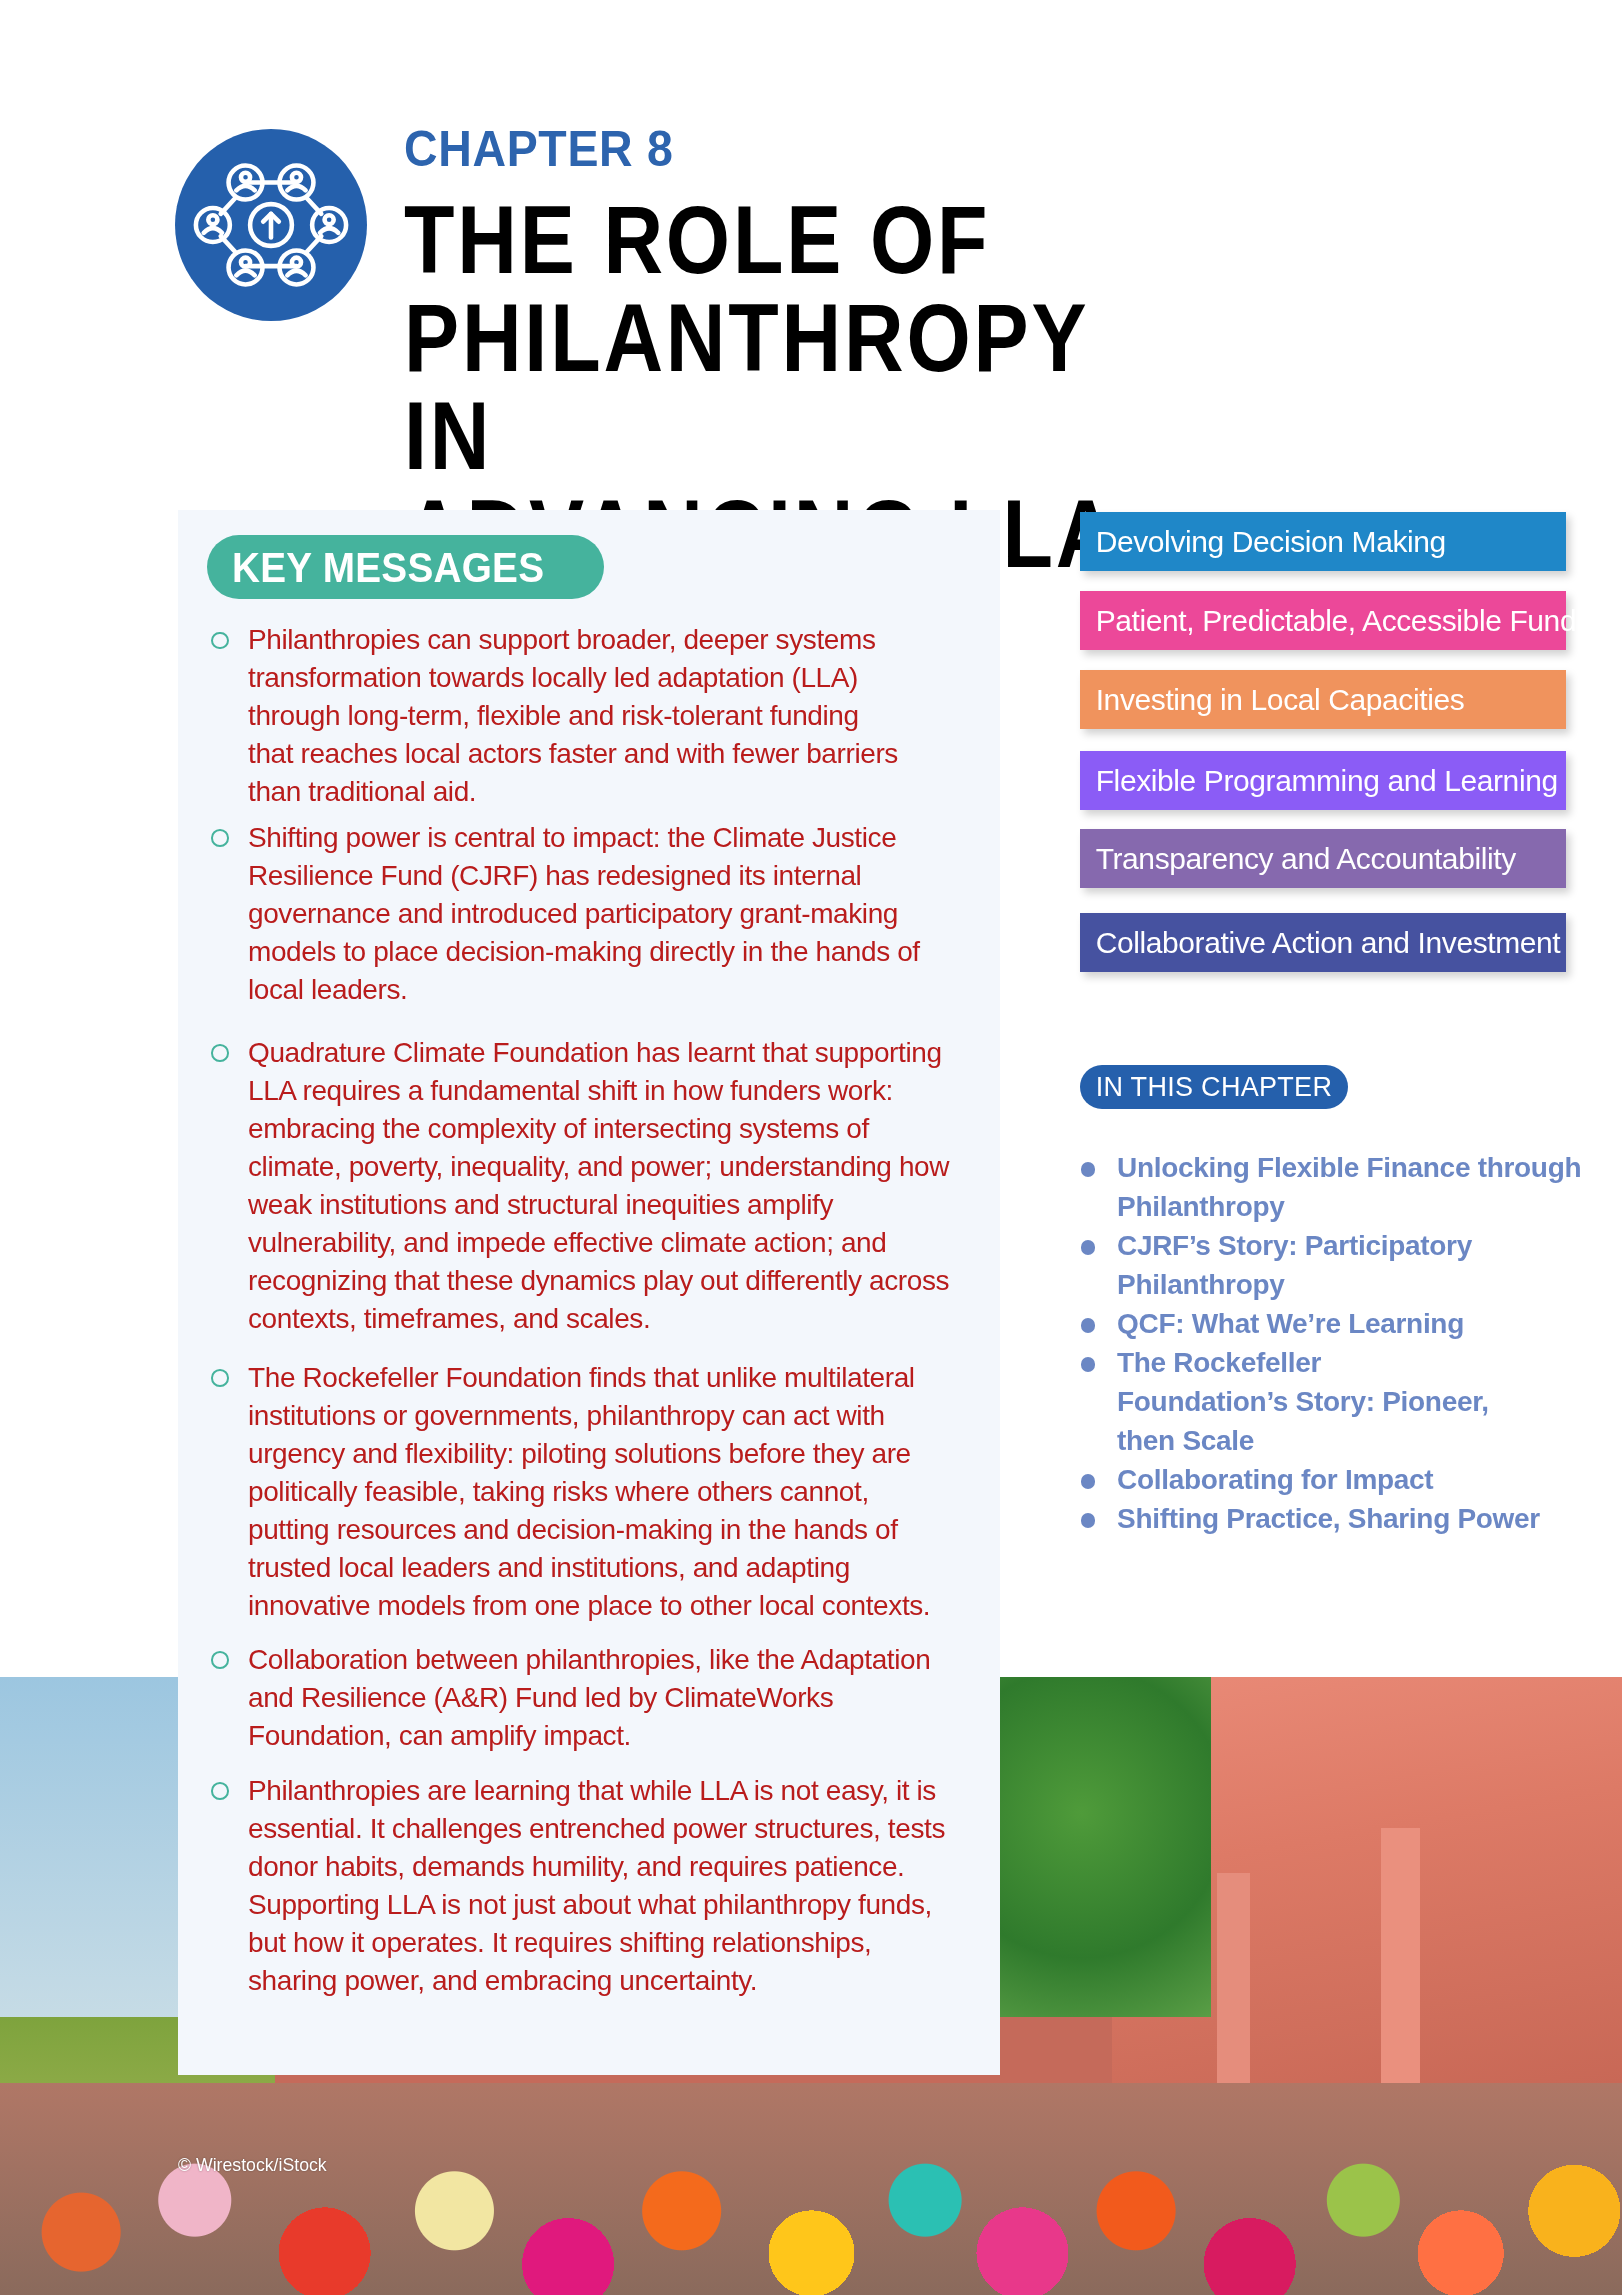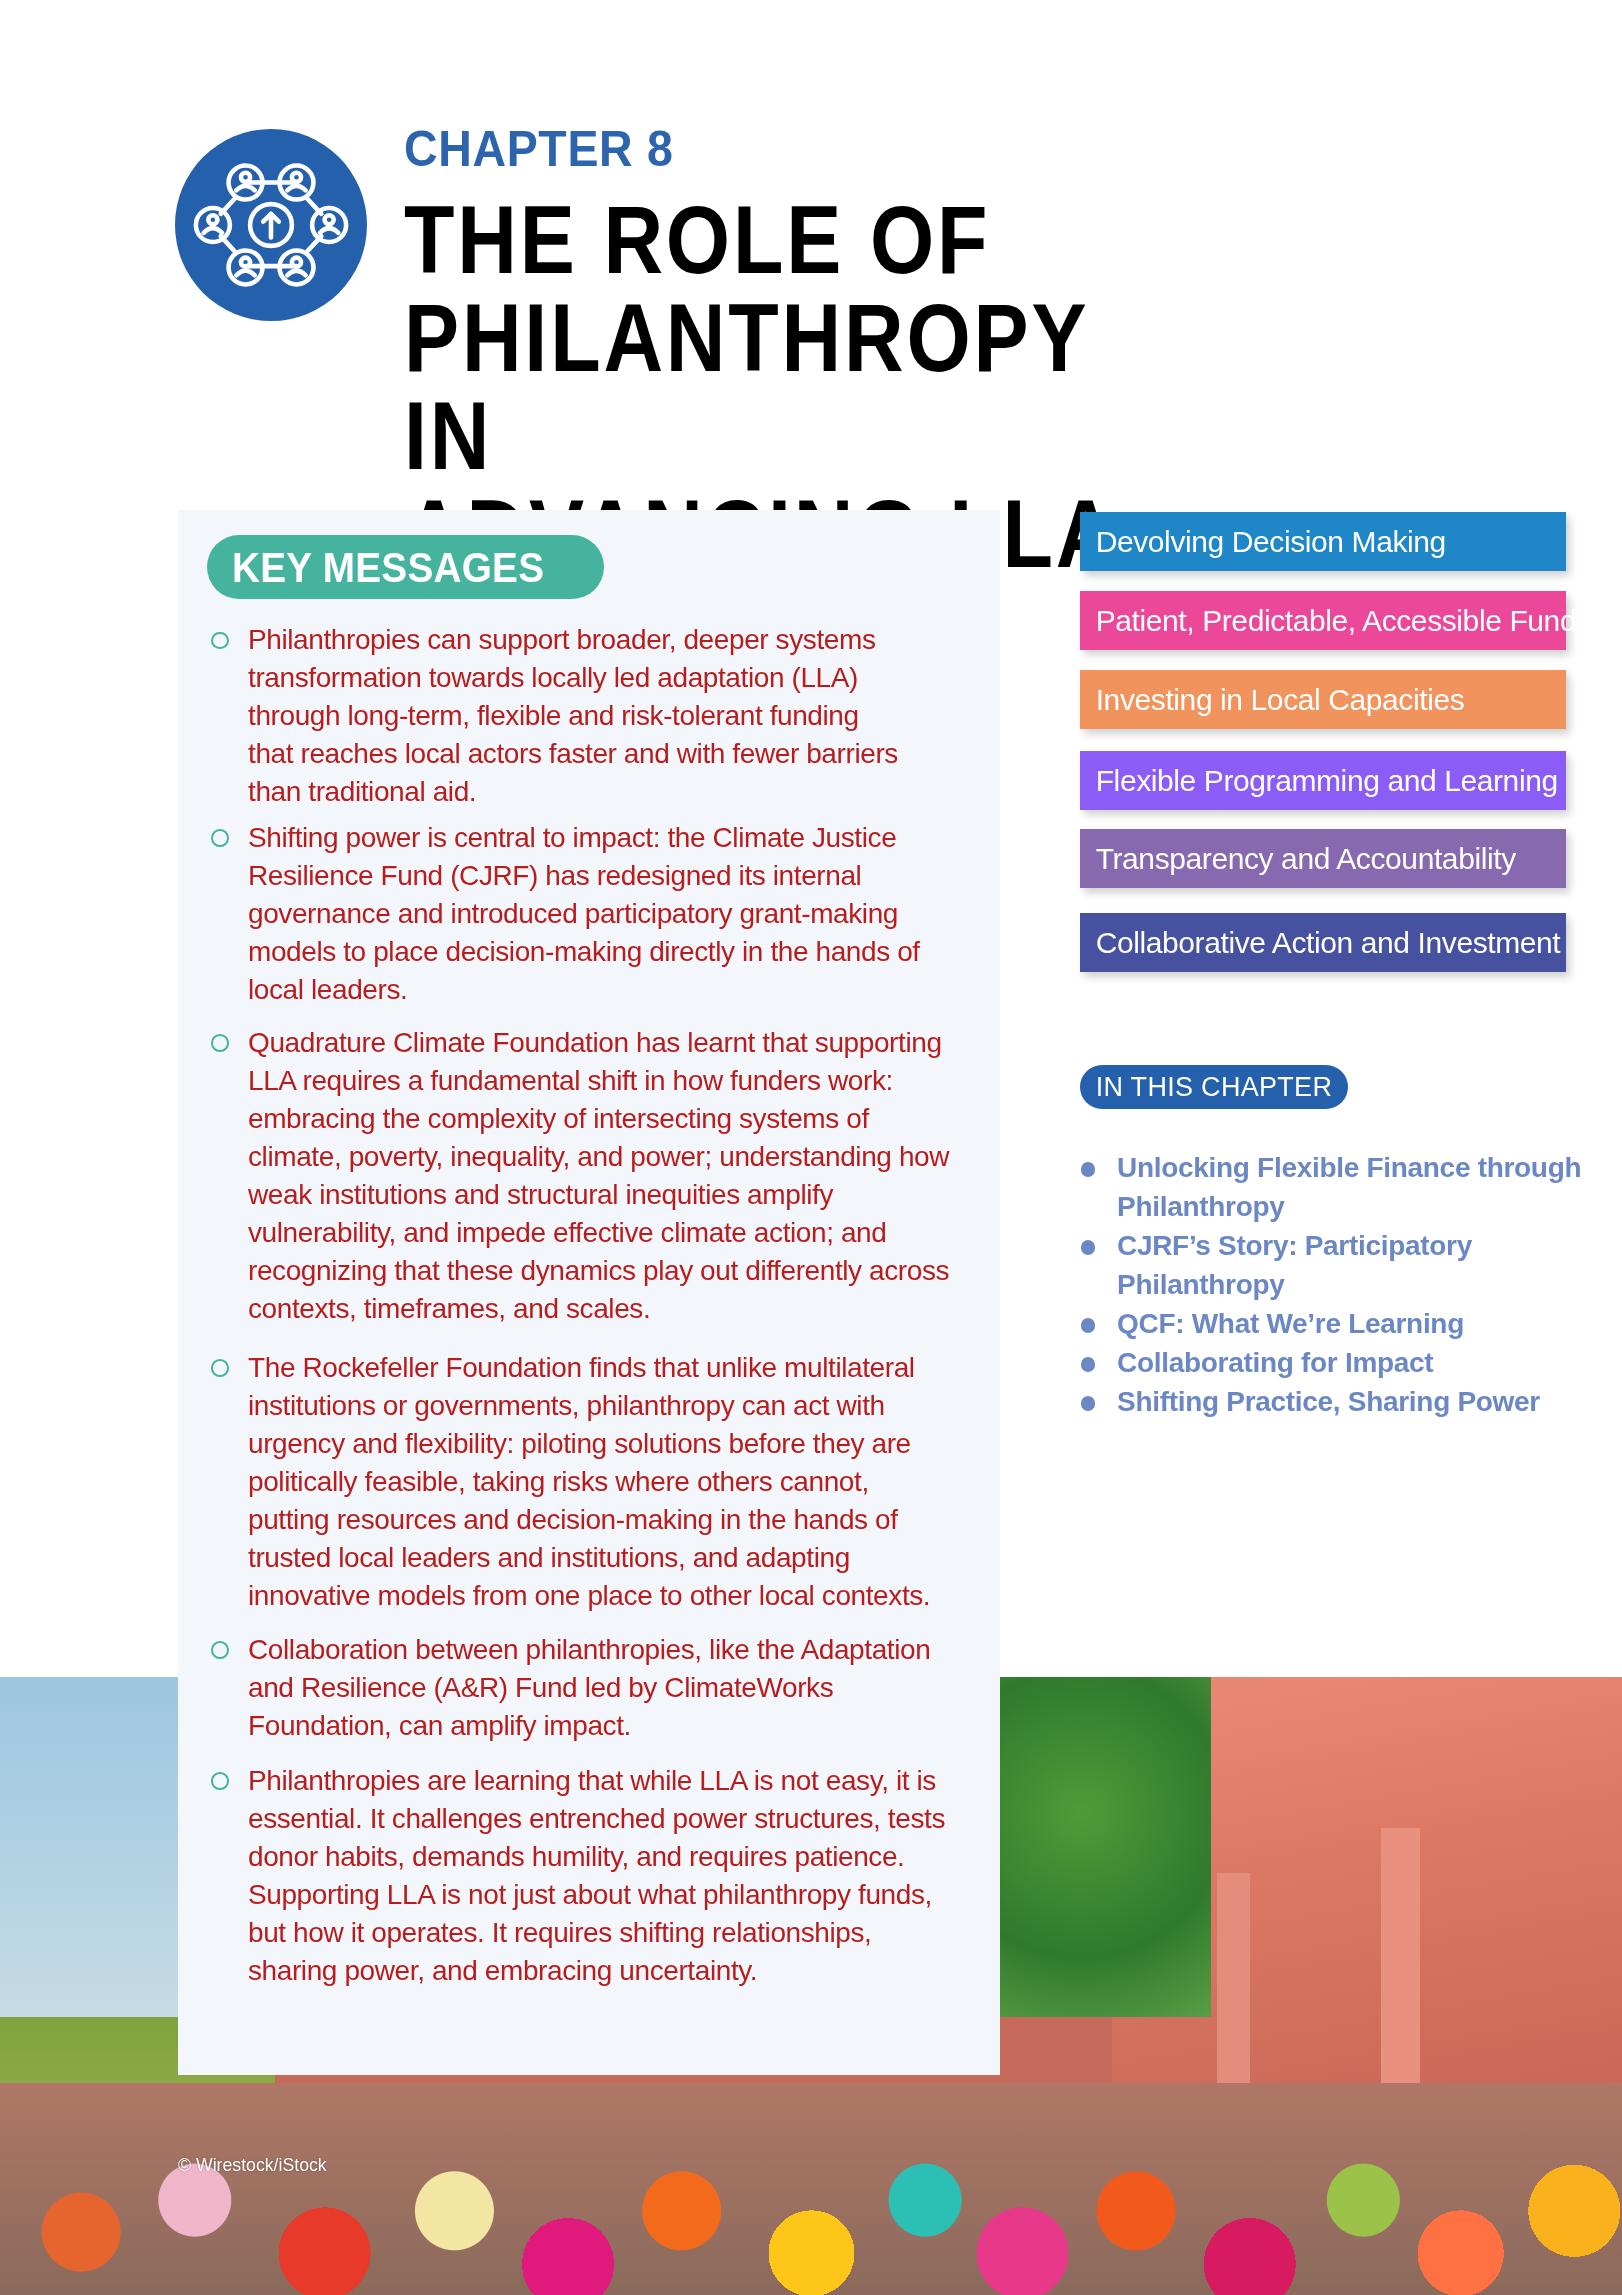--- a/index.html
+++ b/index.html
@@ -132,7 +132,7 @@
       <span class="bullet"></span>
       <span class="txt">Shifting power is central to impact: the Climate Justice Resilience Fund (CJRF) has redesigned its internal governance and introduced participatory grant-making models to place decision-making directly in the hands of local leaders.</span>
     </li>
-    <li class="key-item" style="margin-top:15px; width:746px;">
+    <li class="key-item" style="margin-top:25px; width:746px;">
       <span class="bullet"></span>
       <span class="txt">Quadrature Climate Foundation has learnt that supporting LLA requires a fundamental shift in how funders work: embracing the complexity of intersecting systems of climate, poverty, inequality, and power; understanding how weak institutions and structural inequities amplify vulnerability, and impede effective climate action; and recognizing that these dynamics play out differently across contexts, timeframes, and scales.</span>
     </li>

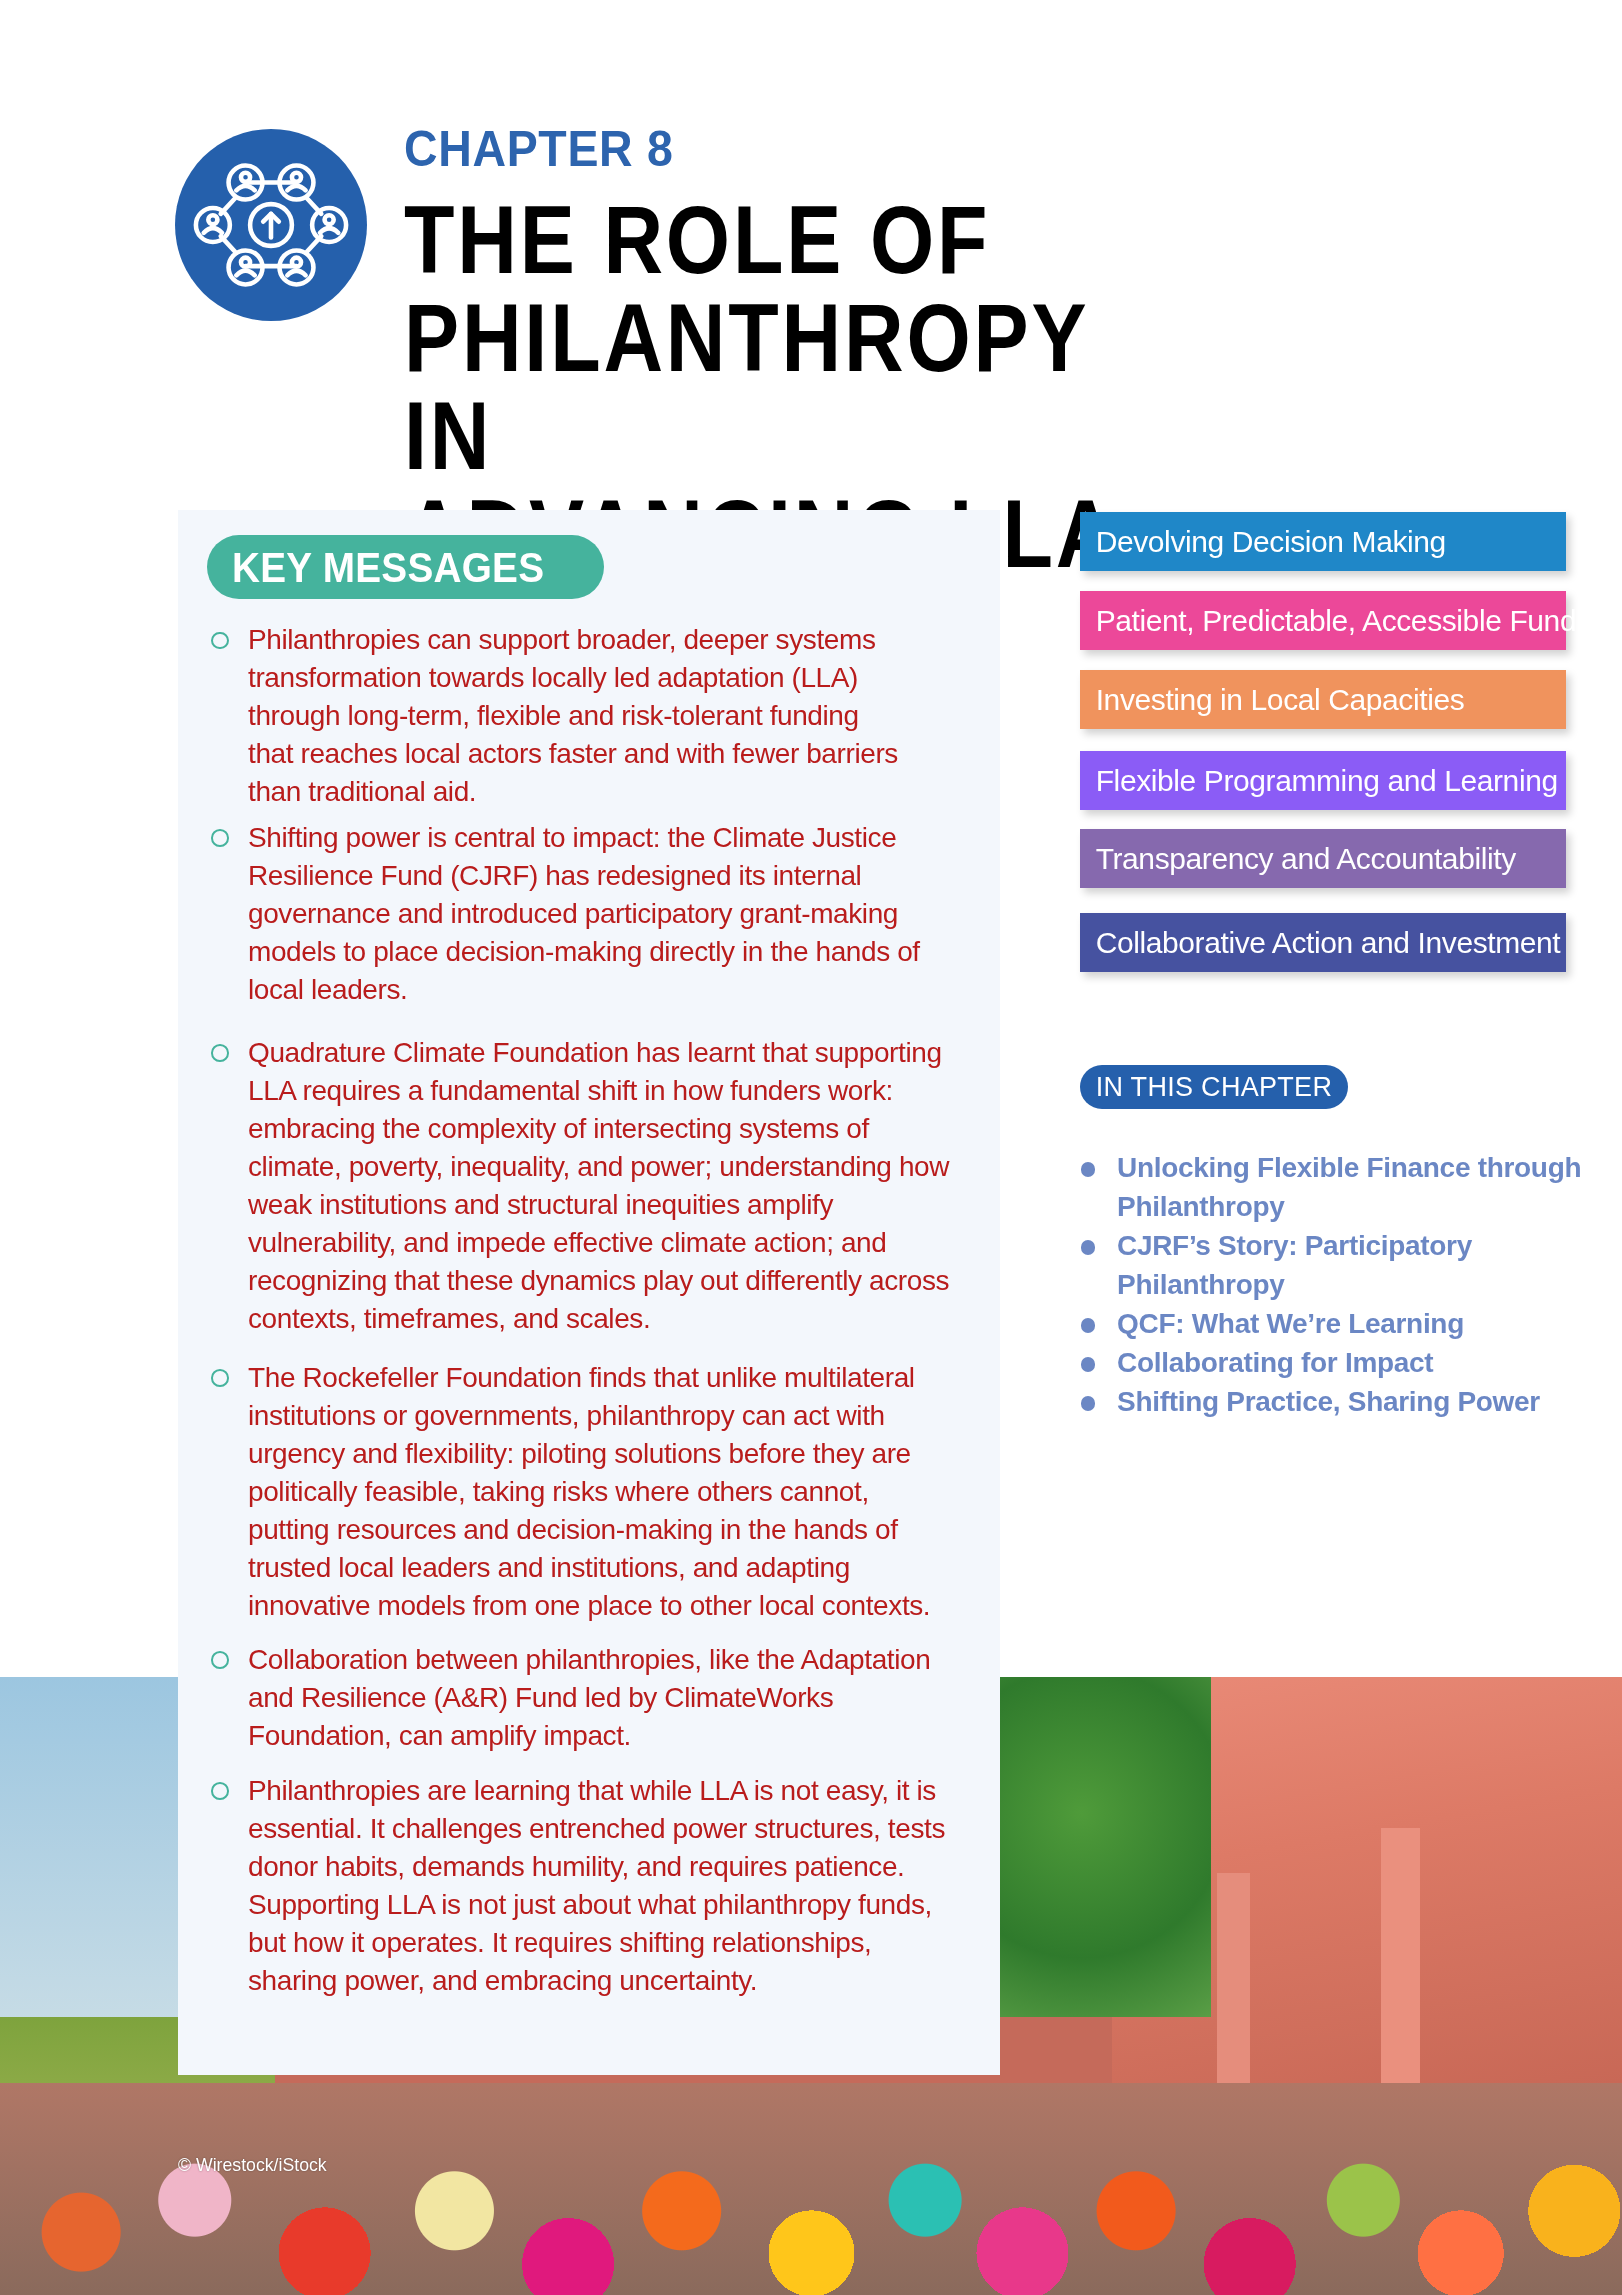--- a/index.html
+++ b/index.html
@@ -165,6 +165,7 @@
   <li class="toc-item"><span class="dot"></span><span>Unlocking Flexible Finance through Philanthropy</span></li>
   <li class="toc-item"><span class="dot"></span><span>CJRF’s Story: Participatory Philanthropy</span></li>
   <li class="toc-item"><span class="dot"></span><span>QCF: What We’re Learning</span></li>
+  <li class="toc-item" style="width:419px;"><span class="dot"></span><span>The Rockefeller Foundation’s Story: Pioneer, then Scale</span></li>
   <li class="toc-item"><span class="dot"></span><span>Collaborating for Impact</span></li>
   <li class="toc-item"><span class="dot"></span><span>Shifting Practice, Sharing Power</span></li>
 </ul>

